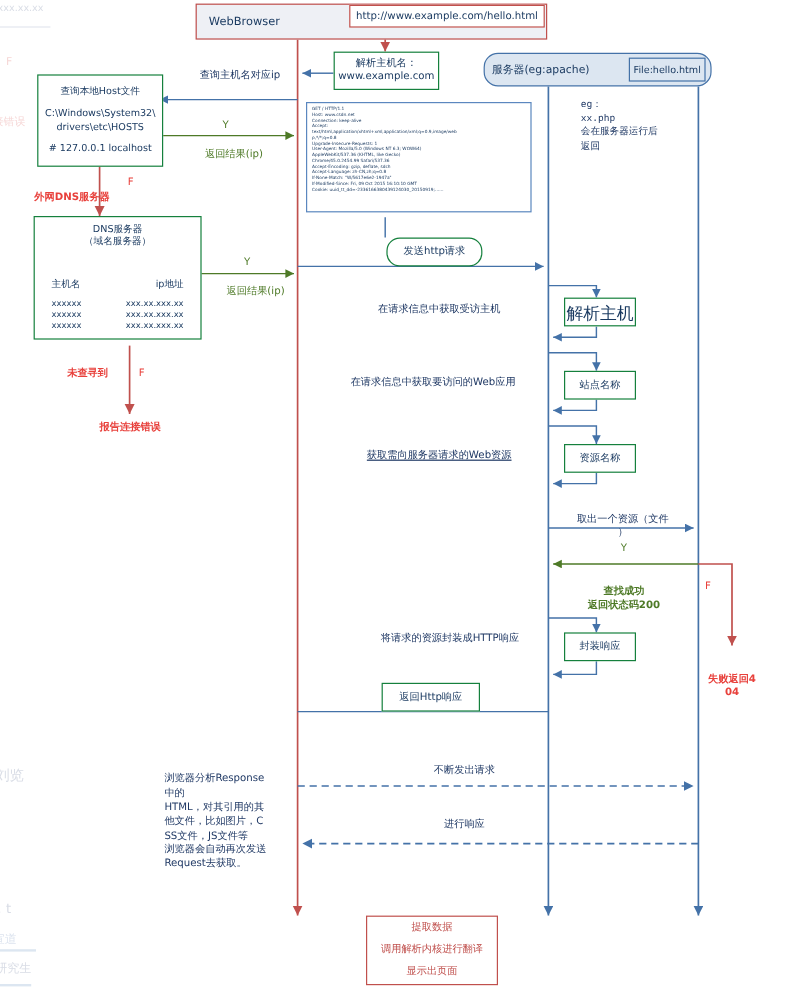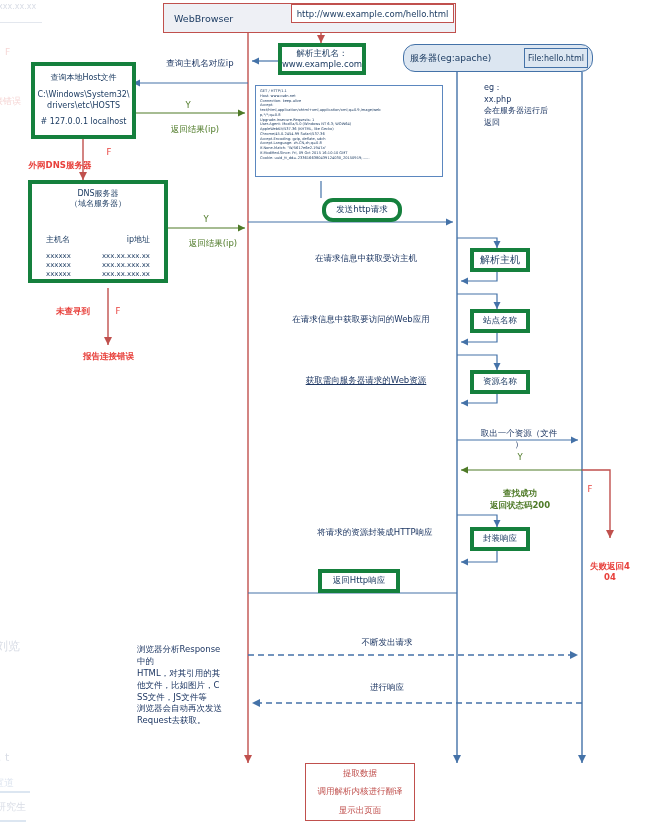--- a/index.html
+++ b/index.html
@@ -18,7 +18,7 @@
   .bluehdr{border:1px solid #4472a8;background:#dce6f1;color:#17375e;}
   .redbox{border:1px solid #c0504d;background:#eef0f5;color:#17375e;}
   .redbox2{border:1px solid #c0504d;background:#ffffff;color:#c0504d;}
-  .whitebox{border:4px solid #15803d;background:#ffffff;color:#17375e;}
+  .whitebox{border:1px solid #15803d;background:#ffffff;color:#17375e;}
   .lbl{position:absolute;text-align:center;line-height:1.25;}
   .greenlbl{color:#4e7a27;}
   .redlbl{color:#e8413c;}

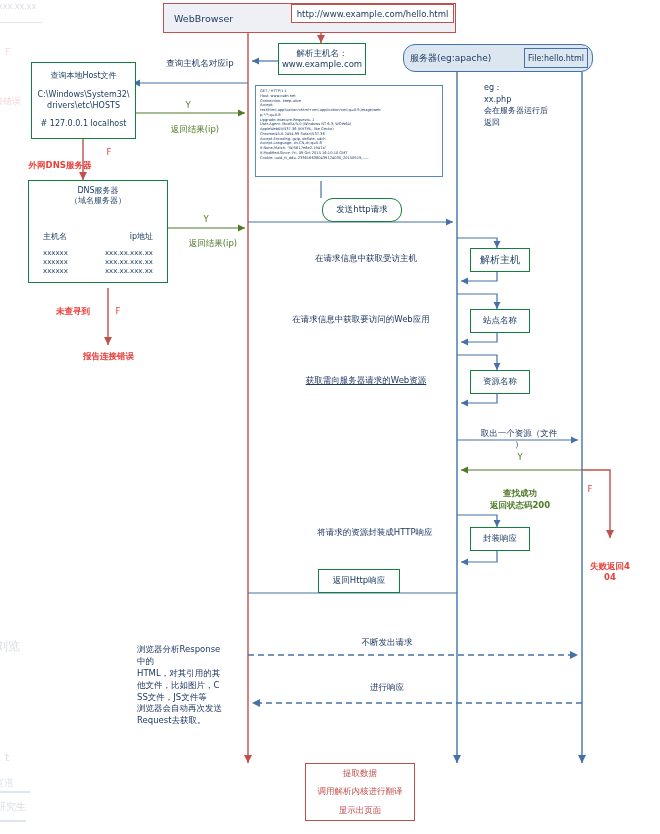--- a/index.html
+++ b/index.html
@@ -141,7 +141,7 @@
     <span>File:hello.html</span>
   </div>
 
-  <div class="lbl bluelbl" style="left:484px;top:82px;width:110px;font-size:8px;text-align:left;line-height:1.45;">
+  <div class="lbl bluelbl" style="left:484px;top:82px;width:110px;font-size:8px;text-align:left;line-height:1.45;font-family:Liberation Mono, monospace;">
     <div>eg：</div>
     <div>xx.php</div>
     <div>会在服务器运行后</div>

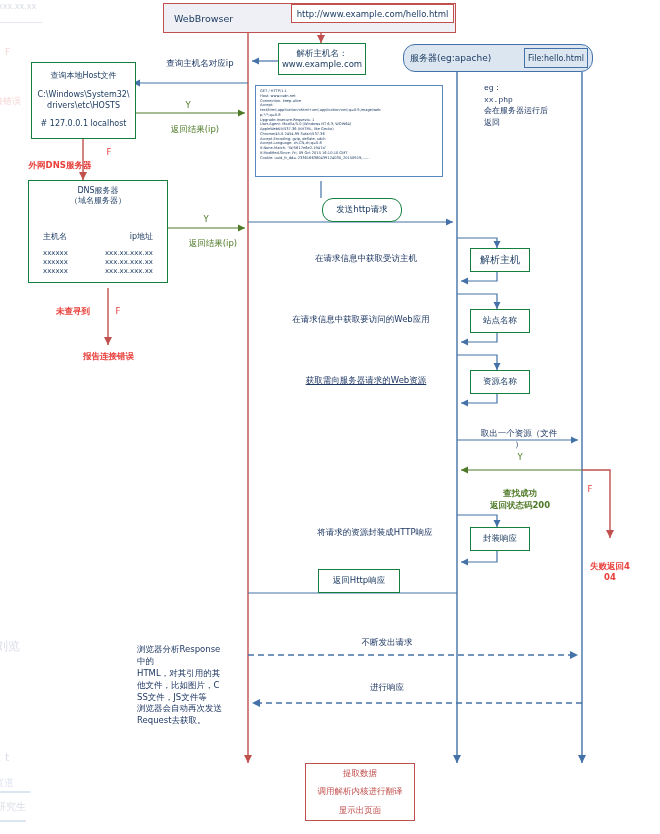--- a/index.html
+++ b/index.html
@@ -241,7 +241,7 @@
     <span>在请求信息中获取受访主机</span>
   </div>
 
-  <div class="node whitebox" style="left:470px;top:248px;width:60px;height:24px;font-size:10px;">
+  <div class="node whitebox" style="left:470px;top:248px;width:60px;height:24px;font-size:14px;justify-content:flex-end;">
     <span>解析主机</span>
   </div>
 

